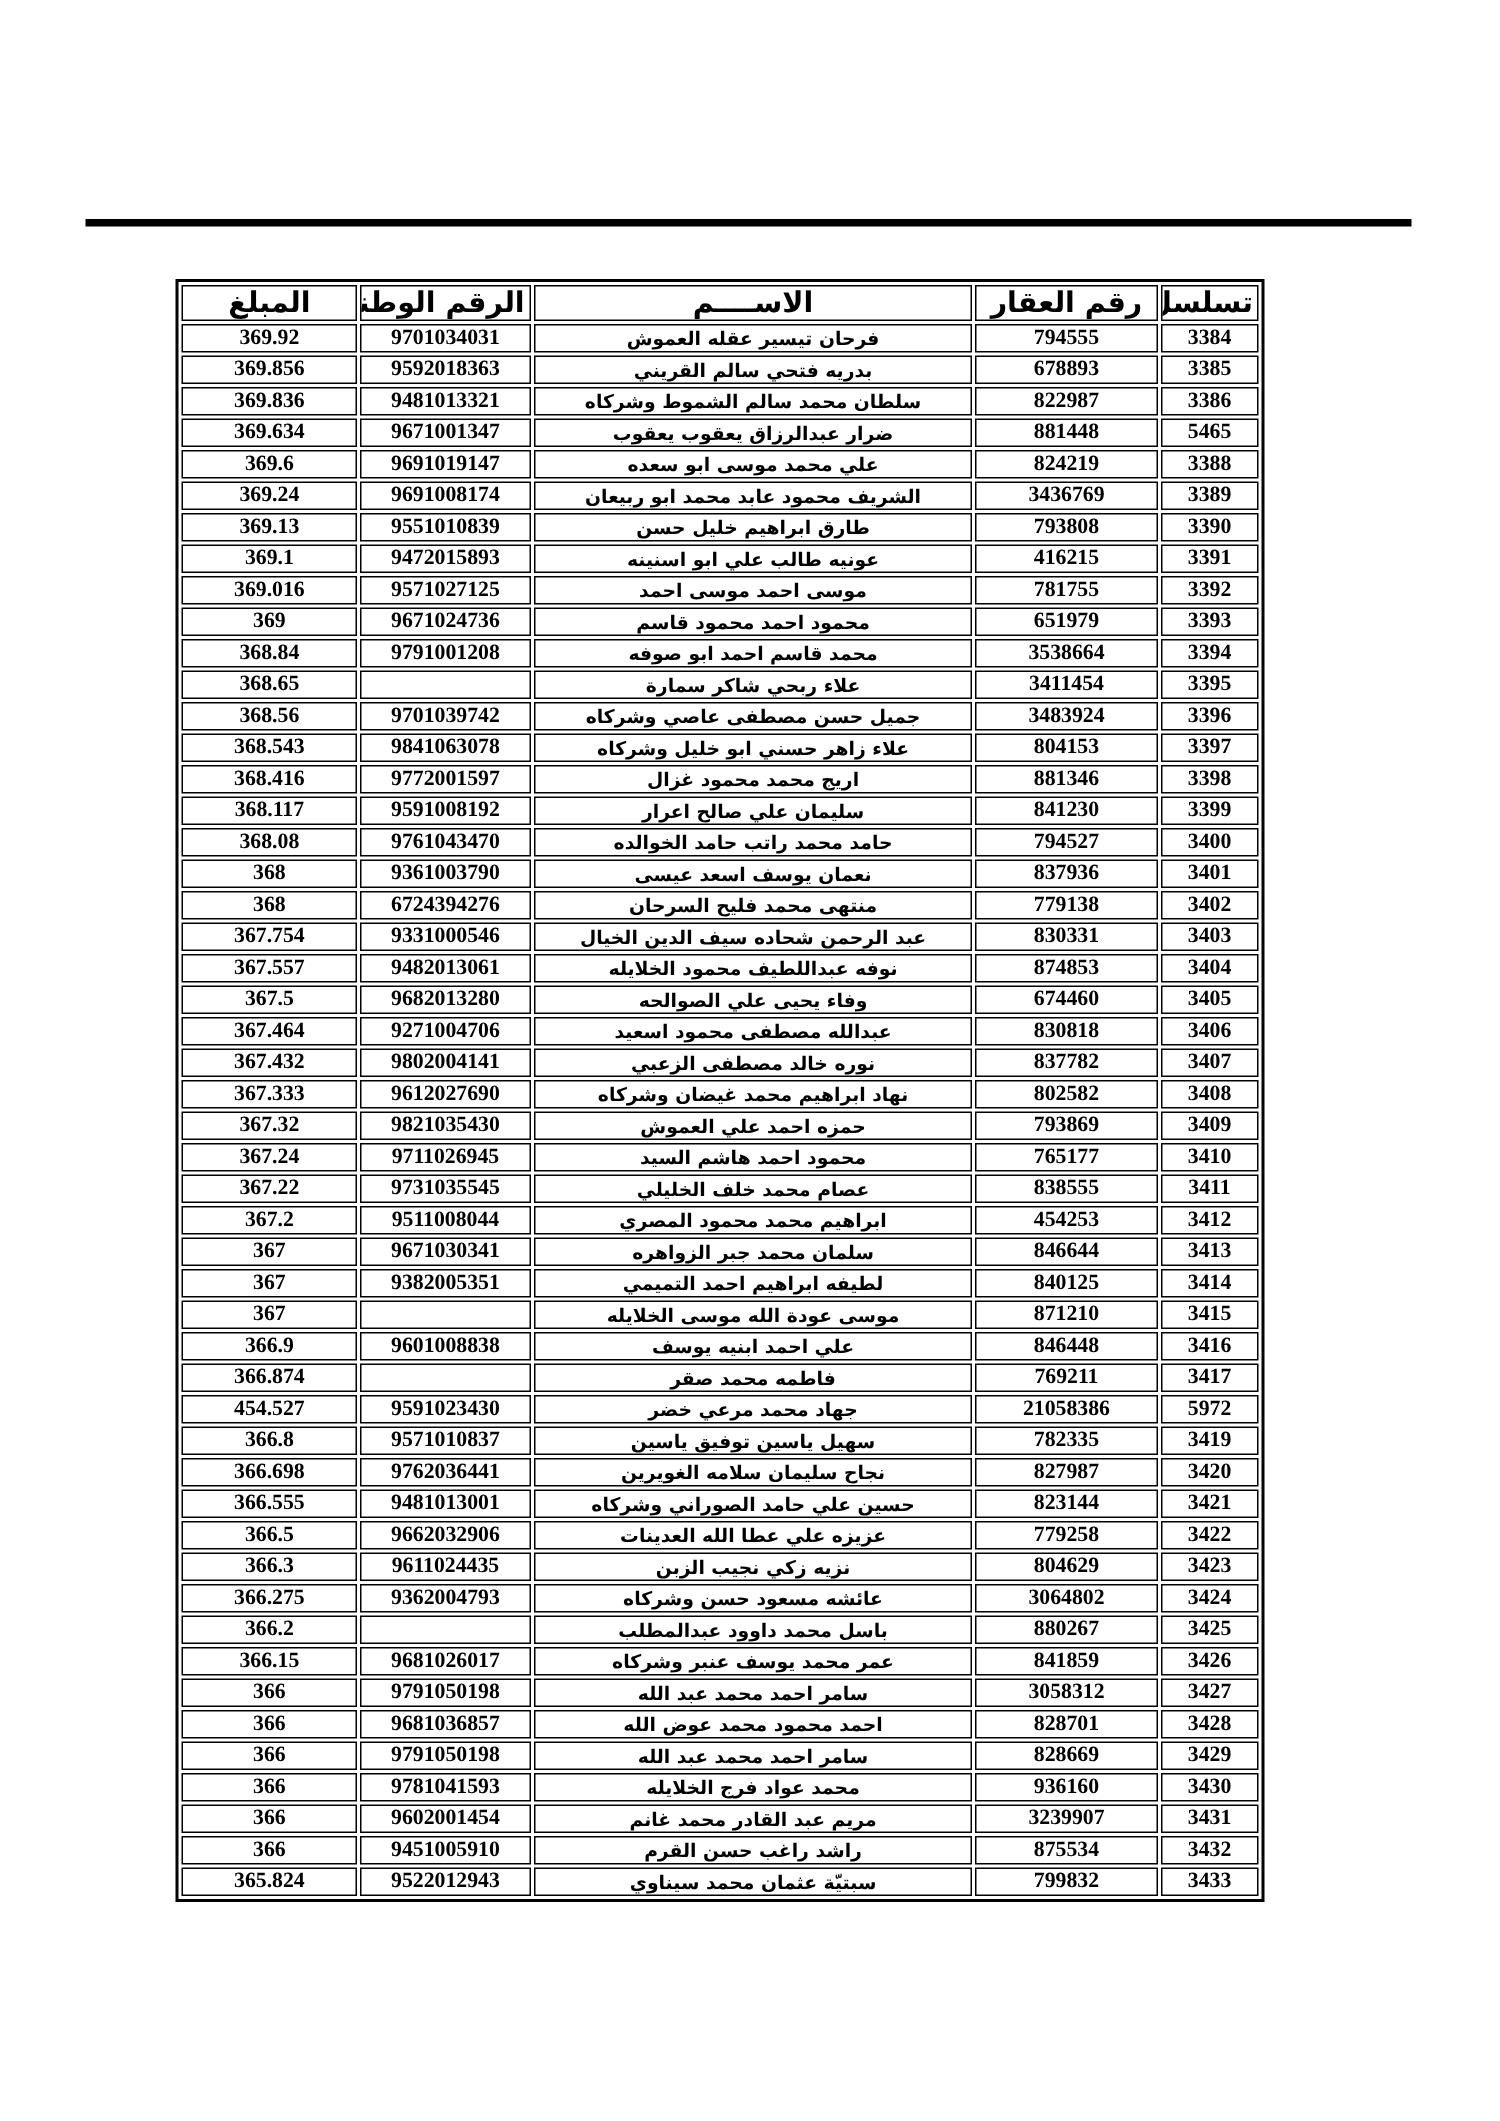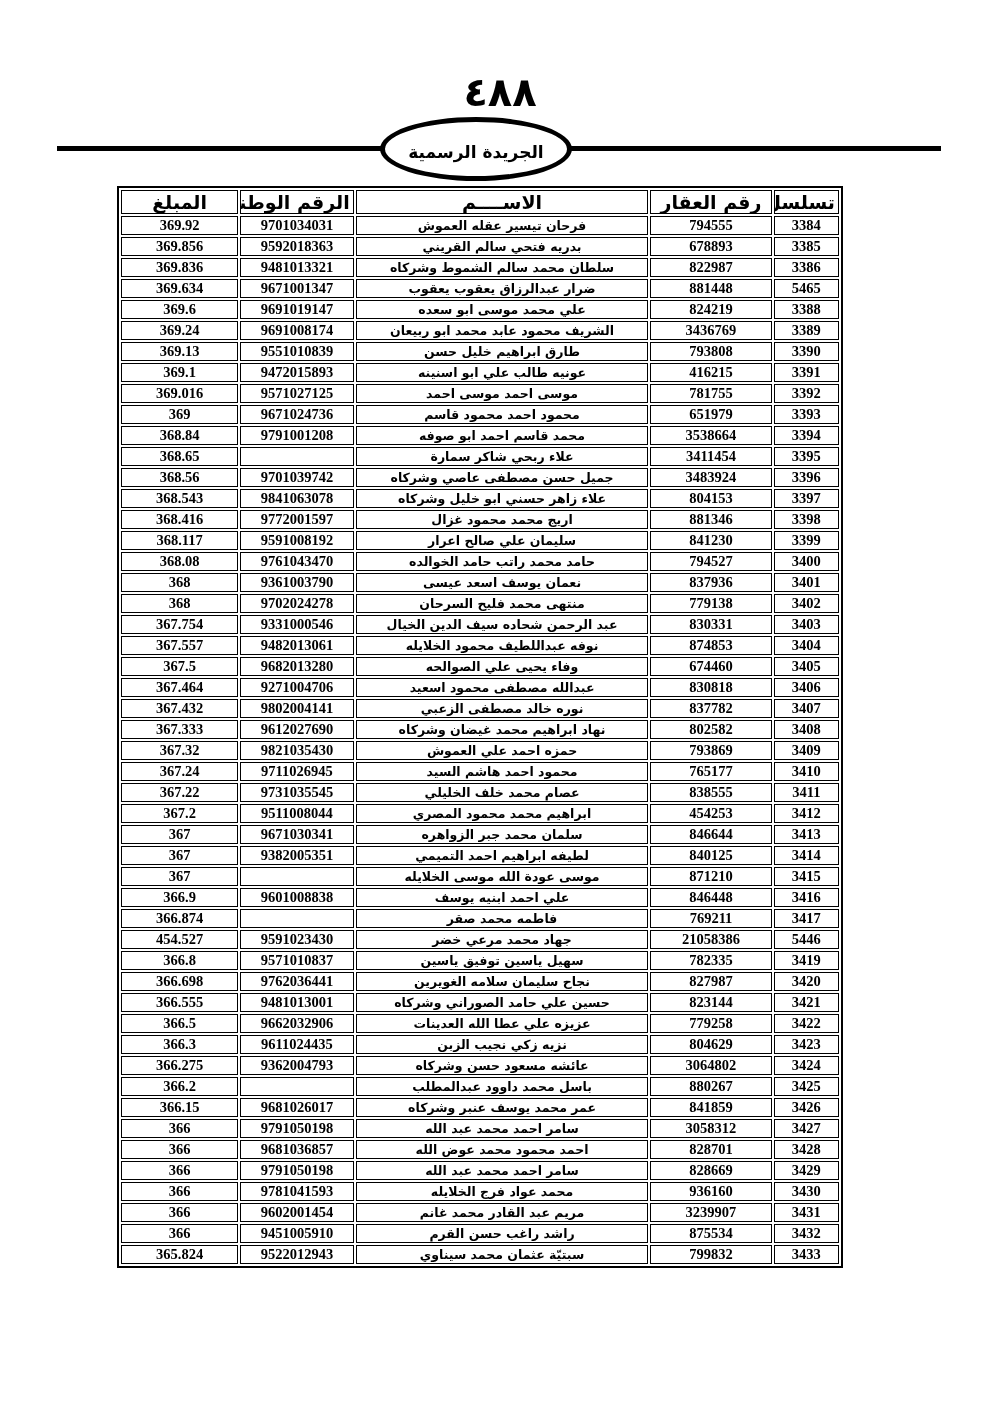--- a/index.html
+++ b/index.html
@@ -102,7 +102,6 @@
 
 <div class="page">
 
-  <div class="page-number">٤٨٨</div>
 
   <div class="rule-line"></div>
 

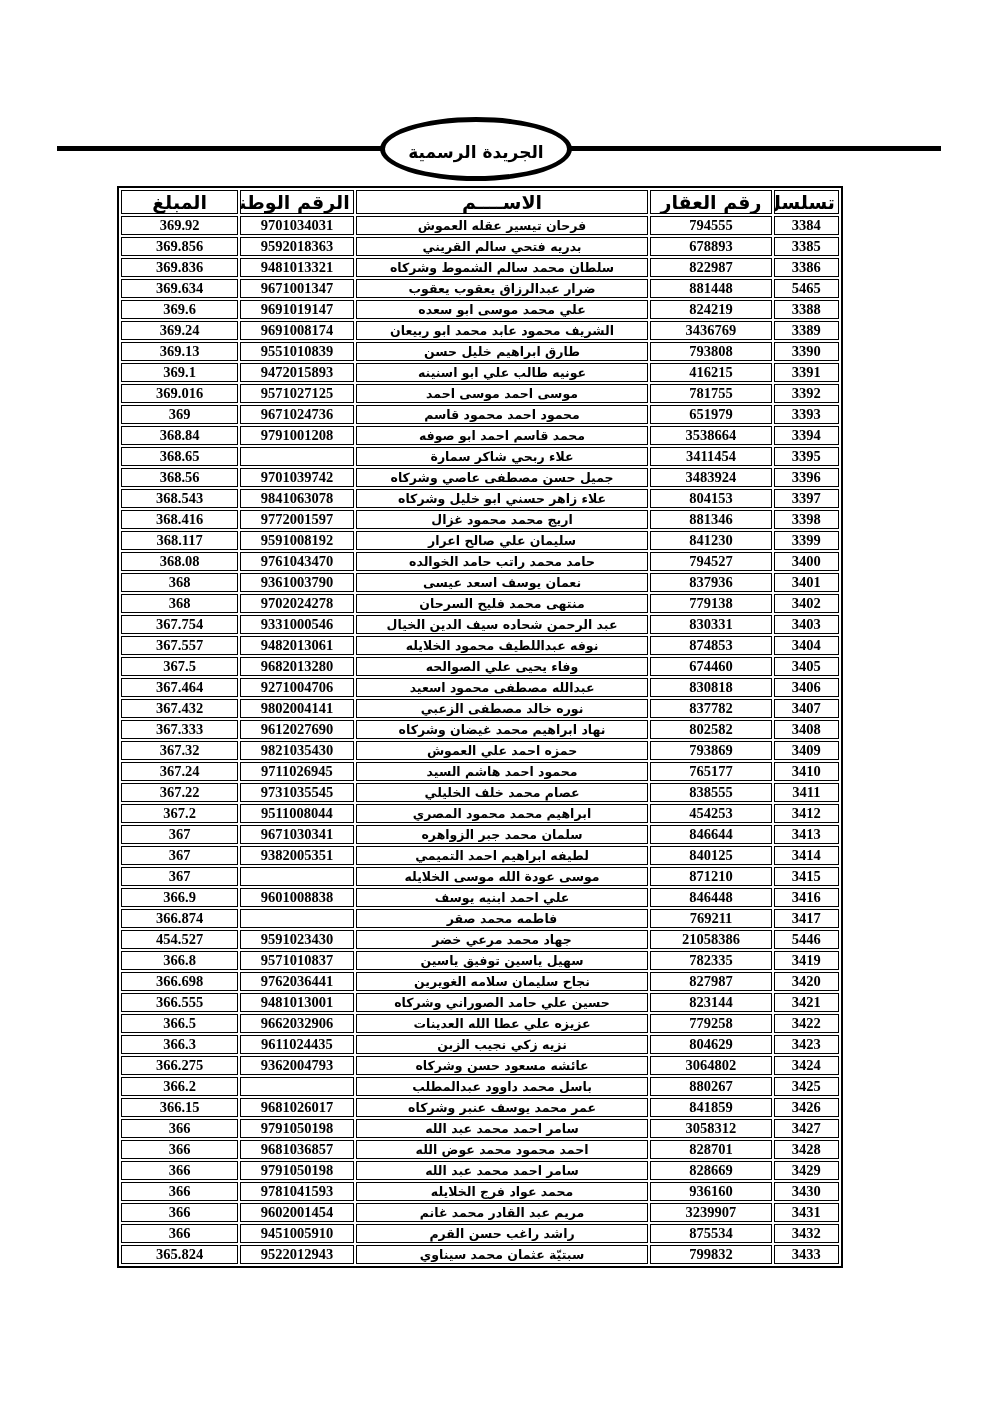--- a/index.html
+++ b/index.html
@@ -105,9 +105,6 @@
 
   <div class="rule-line"></div>
 
-  <div class="masthead-ellipse">
-    <span class="masthead-title">الجريدة الرسمية</span>
-  </div>
 
   <table class="gazette-table">
     <colgroup>

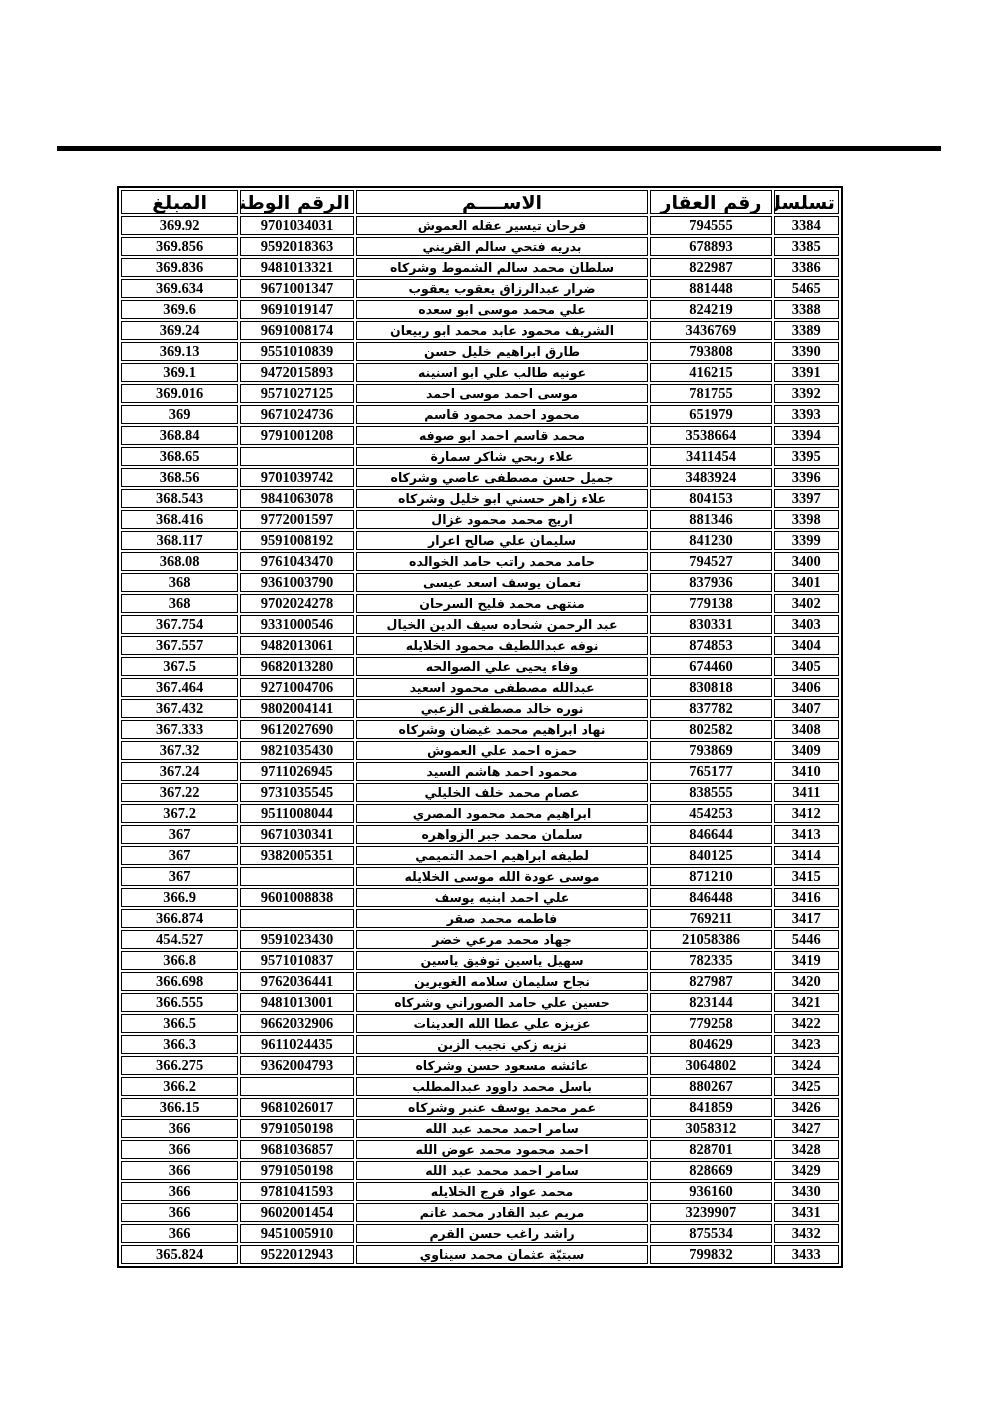--- a/index.html
+++ b/index.html
@@ -272,7 +272,7 @@
       <td class="cell-serial">3402</td>
       <td class="cell-property">779138</td>
       <td class="cell-name">منتهى محمد فليح السرحان</td>
-      <td class="cell-national">9702024278</td>
+      <td class="cell-national">6724394276</td>
       <td class="cell-amount">368</td>
     </tr>
 

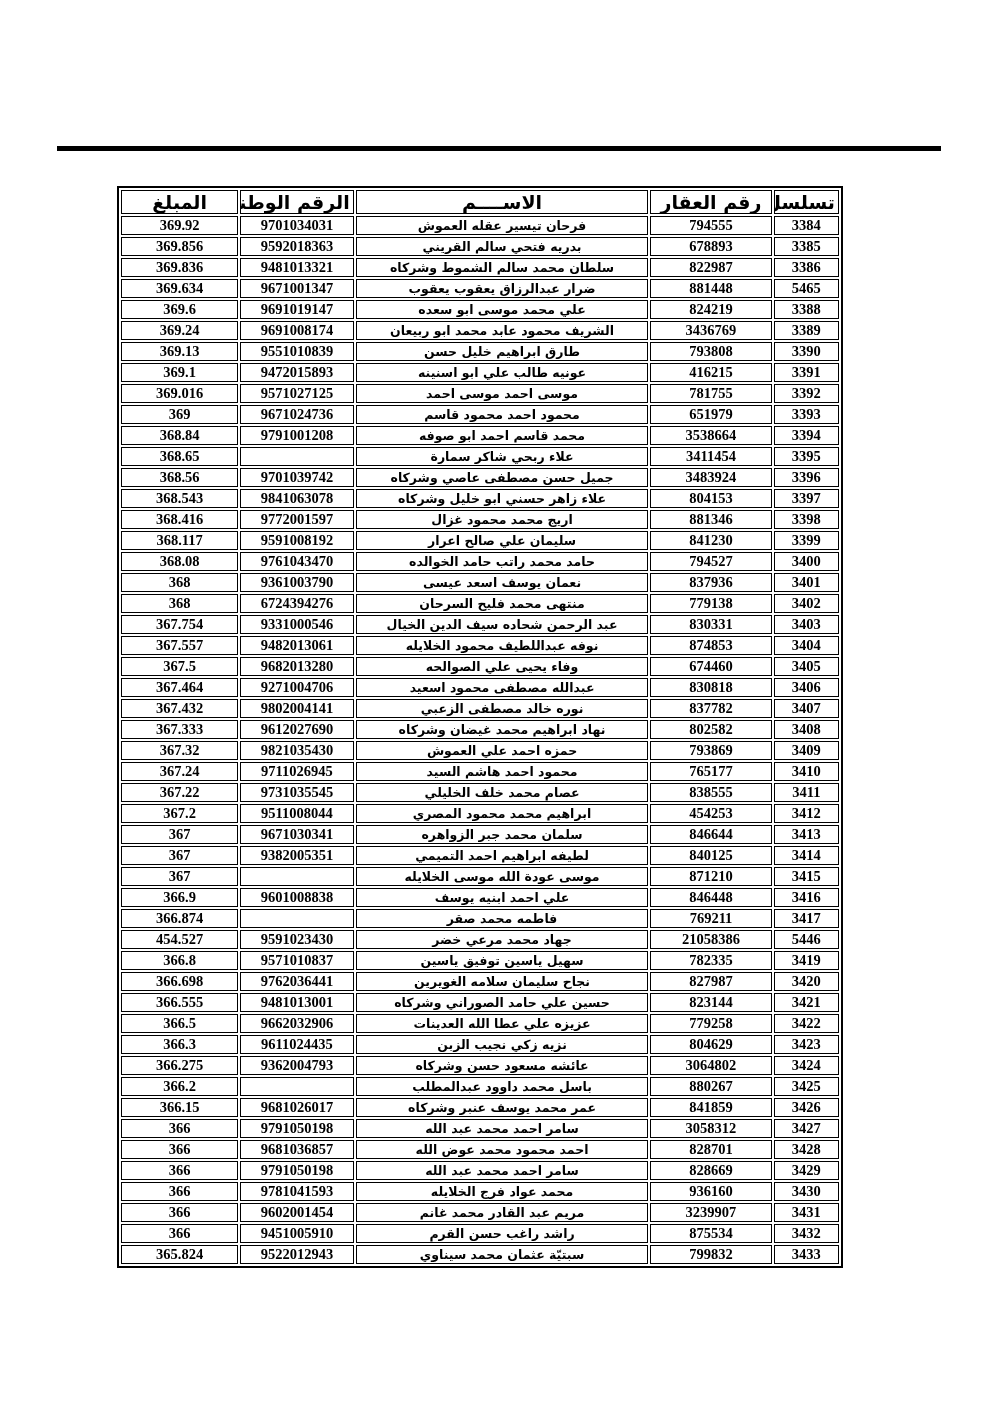--- a/index.html
+++ b/index.html
@@ -397,7 +397,7 @@
     </tr>
 
     <tr>
-      <td class="cell-serial">5446</td>
+      <td class="cell-serial">5972</td>
       <td class="cell-property">21058386</td>
       <td class="cell-name">جهاد محمد مرعي خضر</td>
       <td class="cell-national">9591023430</td>

